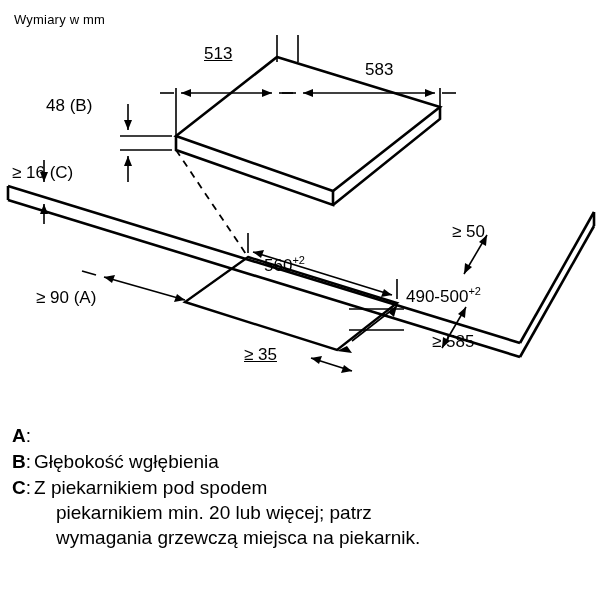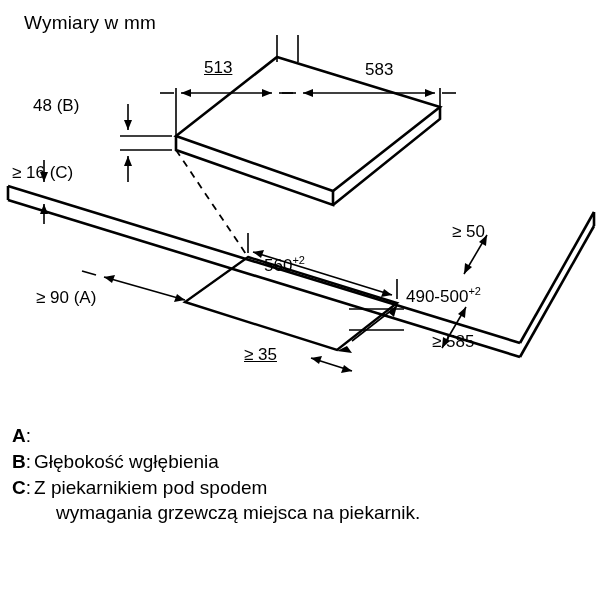--- a/index.html
+++ b/index.html
@@ -22,9 +22,9 @@
   }
   .title {
     position: absolute;
-    left: 24px;
+    left: 14px;
     top: 12px;
-    font-size: 19px;
+    font-size: 13px;
     letter-spacing: 0.2px;
   }
   svg.diagram {

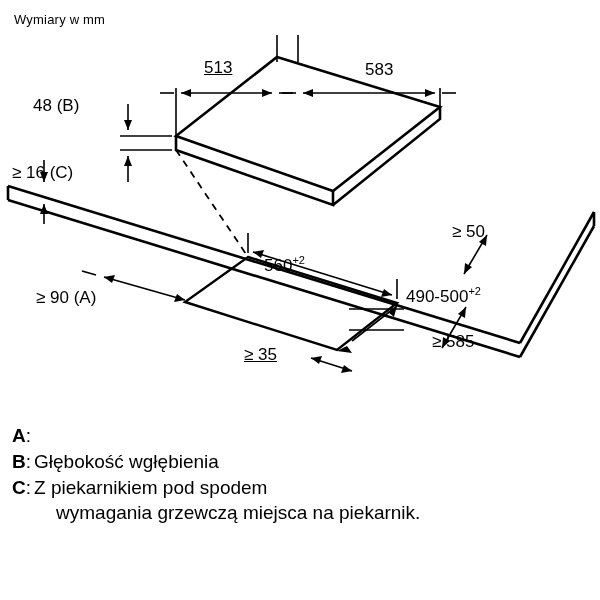--- a/index.html
+++ b/index.html
@@ -193,7 +193,7 @@
     </g>
   </svg>
 
-  <div class="dimlabel" style="left:204px; top:58px;text-decoration:underline;">513</div>
+  <div class="dimlabel" style="left:204px; top:44px;text-decoration:underline;">513</div>
   <div class="dimlabel" style="left:341px; top:60px;margin-left:24px;">583</div>
   <div class="dimlabel" style="left:33px; top:96px;">
     <span>48 (B)</span>

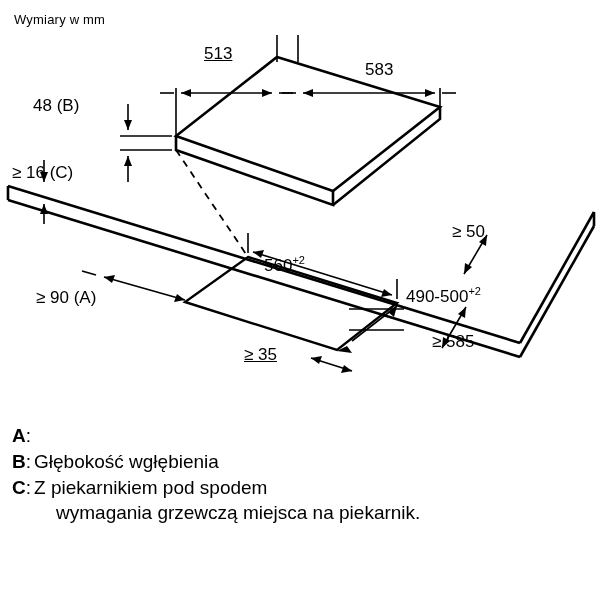--- a/index.html
+++ b/index.html
@@ -195,7 +195,7 @@
 
   <div class="dimlabel" style="left:204px; top:44px;text-decoration:underline;">513</div>
   <div class="dimlabel" style="left:341px; top:60px;margin-left:24px;">583</div>
-  <div class="dimlabel" style="left:33px; top:96px;">
+  <div class="dimlabel" style="left:46px; top:96px;">
     <span>48 (B)</span>
   </div>
   <div class="dimlabel" style="left:12px; top:163px;">≥ 16 (C)</div>

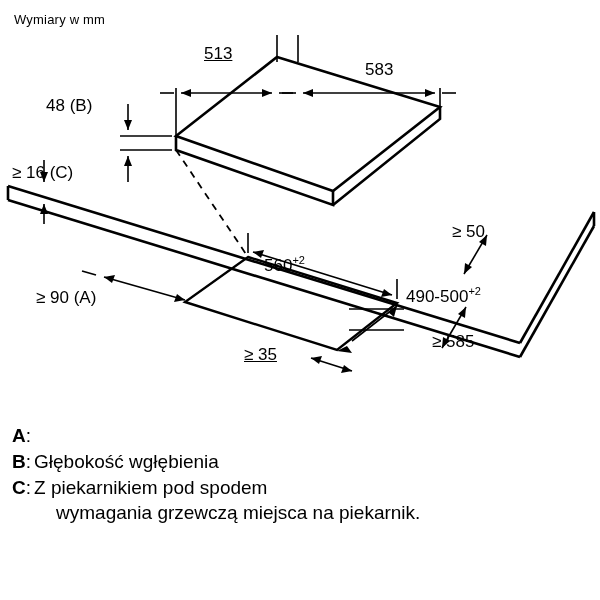--- a/index.html
+++ b/index.html
@@ -235,6 +235,7 @@
       <div class="legend-colon">:</div>
       <div class="legend-text">
         <span>Z piekarnikiem pod spodem</span>
+        <span class="ind">piekarnikiem min. 20 lub więcej; patrz</span>
         <span class="ind">wymagania grzewczą miejsca na piekarnik.</span>
       </div>
     </div>

